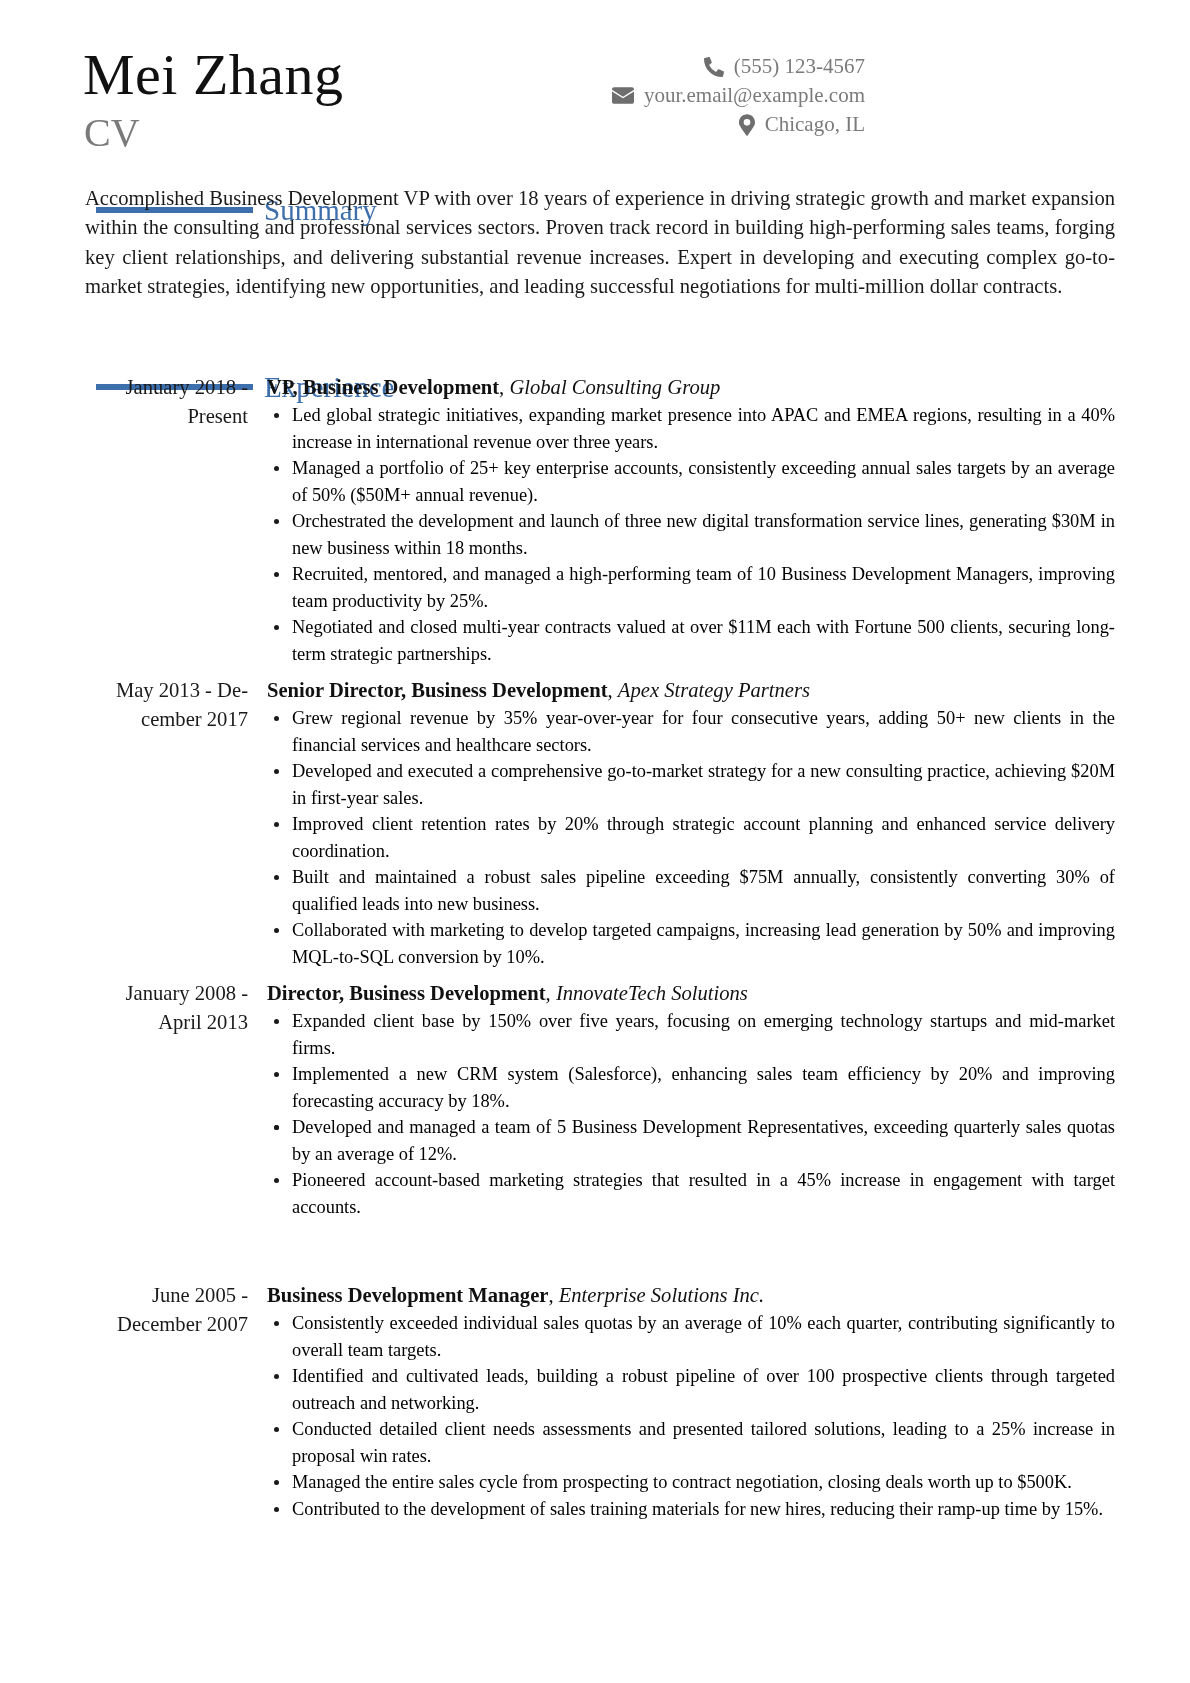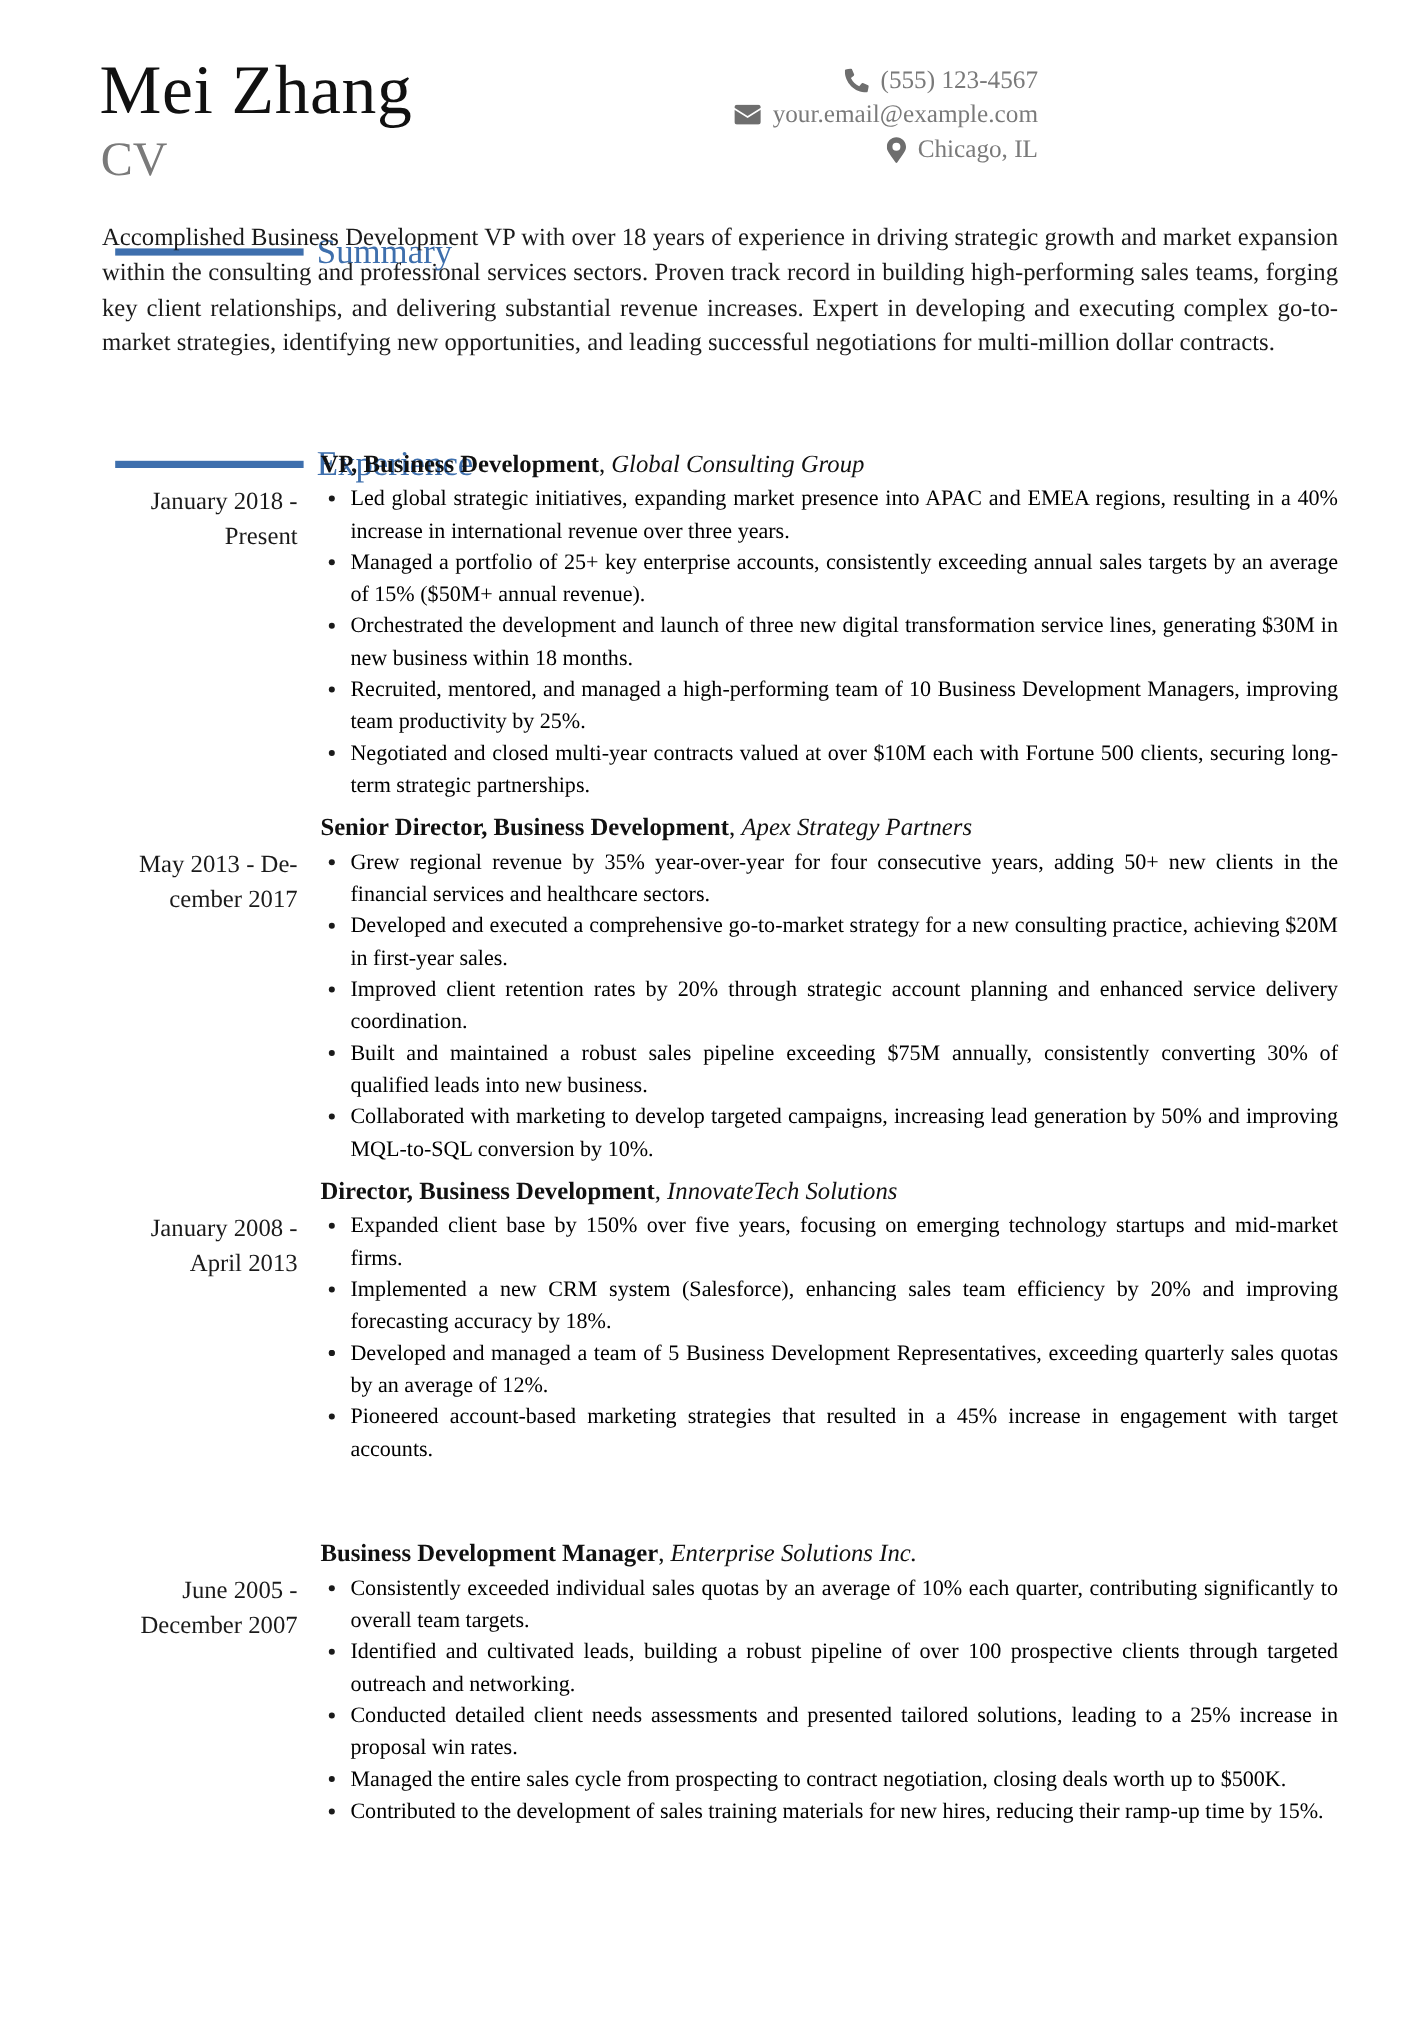--- a/index.html
+++ b/index.html
@@ -55,7 +55,7 @@
       position: absolute; left: 0; top: 0; width: 163px;
       text-align: right;
       font-family: "Liberation Serif", "DejaVu Serif", serif;
-      font-size: 20.6px; line-height: 29px; color: #1a1a1a; margin-top: 31px;
+      font-size: 20.6px; line-height: 29px; color: #1a1a1a;
     }
     .job-body { position: absolute; left: 182px; top: 0; width: 848px; }
     .job-head {

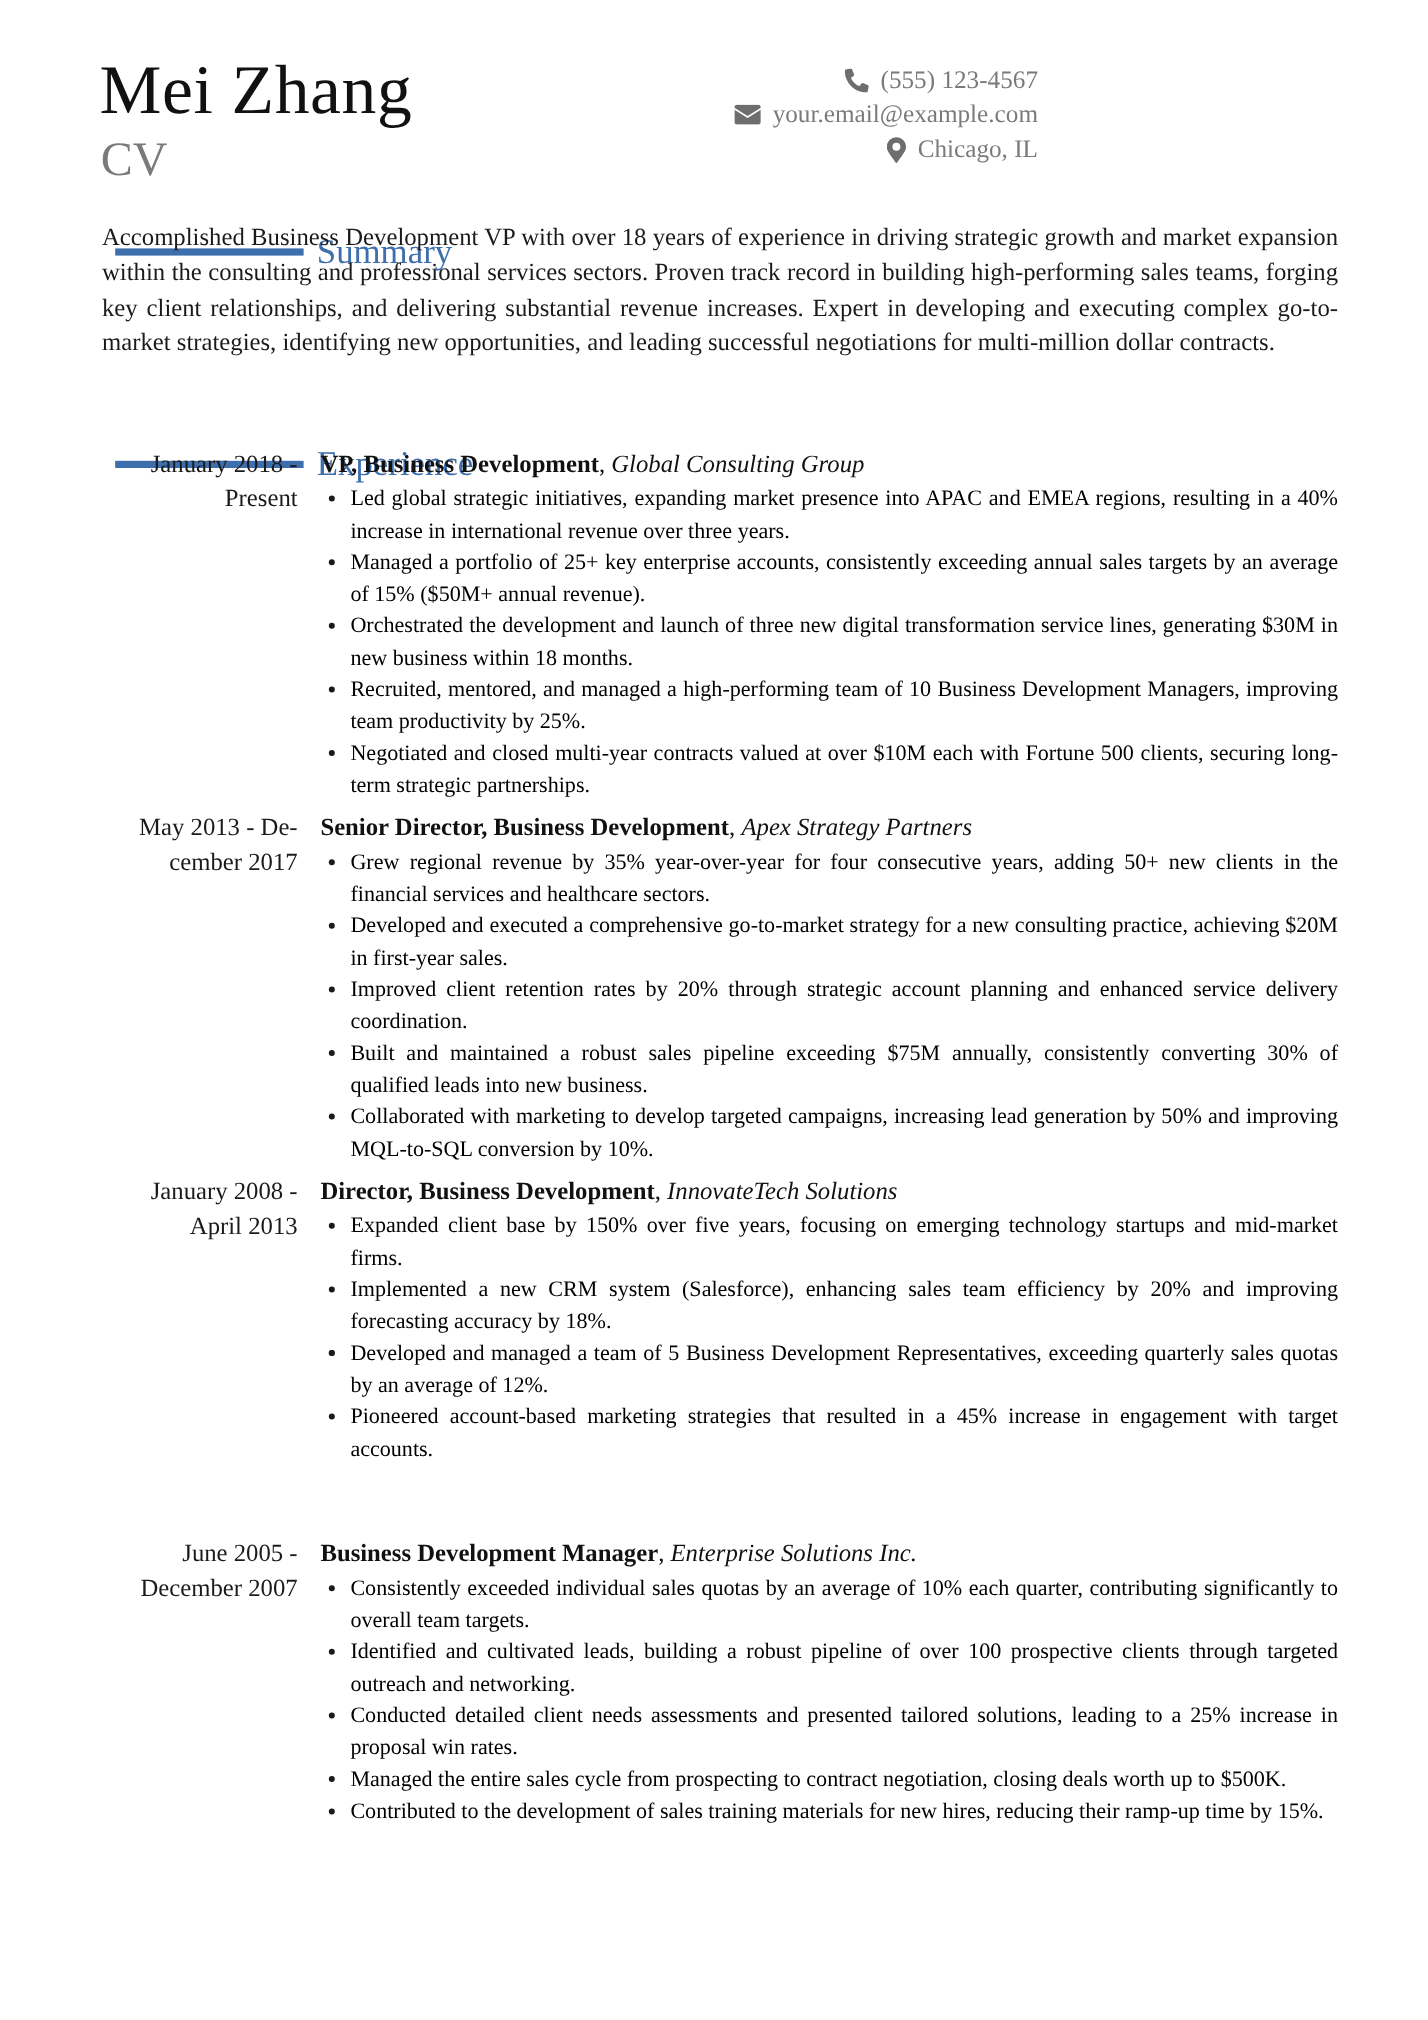--- a/index.html
+++ b/index.html
@@ -133,7 +133,7 @@
       </div>
       <ul class="bullets">
         <li><span class="dot"></span><span>Led global strategic initiatives, expanding market presence into APAC and EMEA regions, resulting in a 40% increase in international revenue over three years.</span></li>
-        <li><span class="dot"></span><span>Managed a portfolio of 25+ key enterprise accounts, consistently exceeding annual sales targets by an average of 15% ($50M+ annual revenue).</span></li>
+        <li><span class="dot"></span><span>Managed a portfolio of 25+ key enterprise accounts, consistently exceeding annual sales targets by an average of 50% ($50M+ annual revenue).</span></li>
         <li><span class="dot"></span><span>Orchestrated the development and launch of three new digital transformation service lines, generating $30M in new business within 18 months.</span></li>
         <li><span class="dot"></span><span>Recruited, mentored, and managed a high-performing team of 10 Business Development Managers, improving team productivity by 25%.</span></li>
         <li><span class="dot"></span><span>Negotiated and closed multi-year contracts valued at over $10M each with Fortune 500 clients, securing long-term strategic partnerships.</span></li>

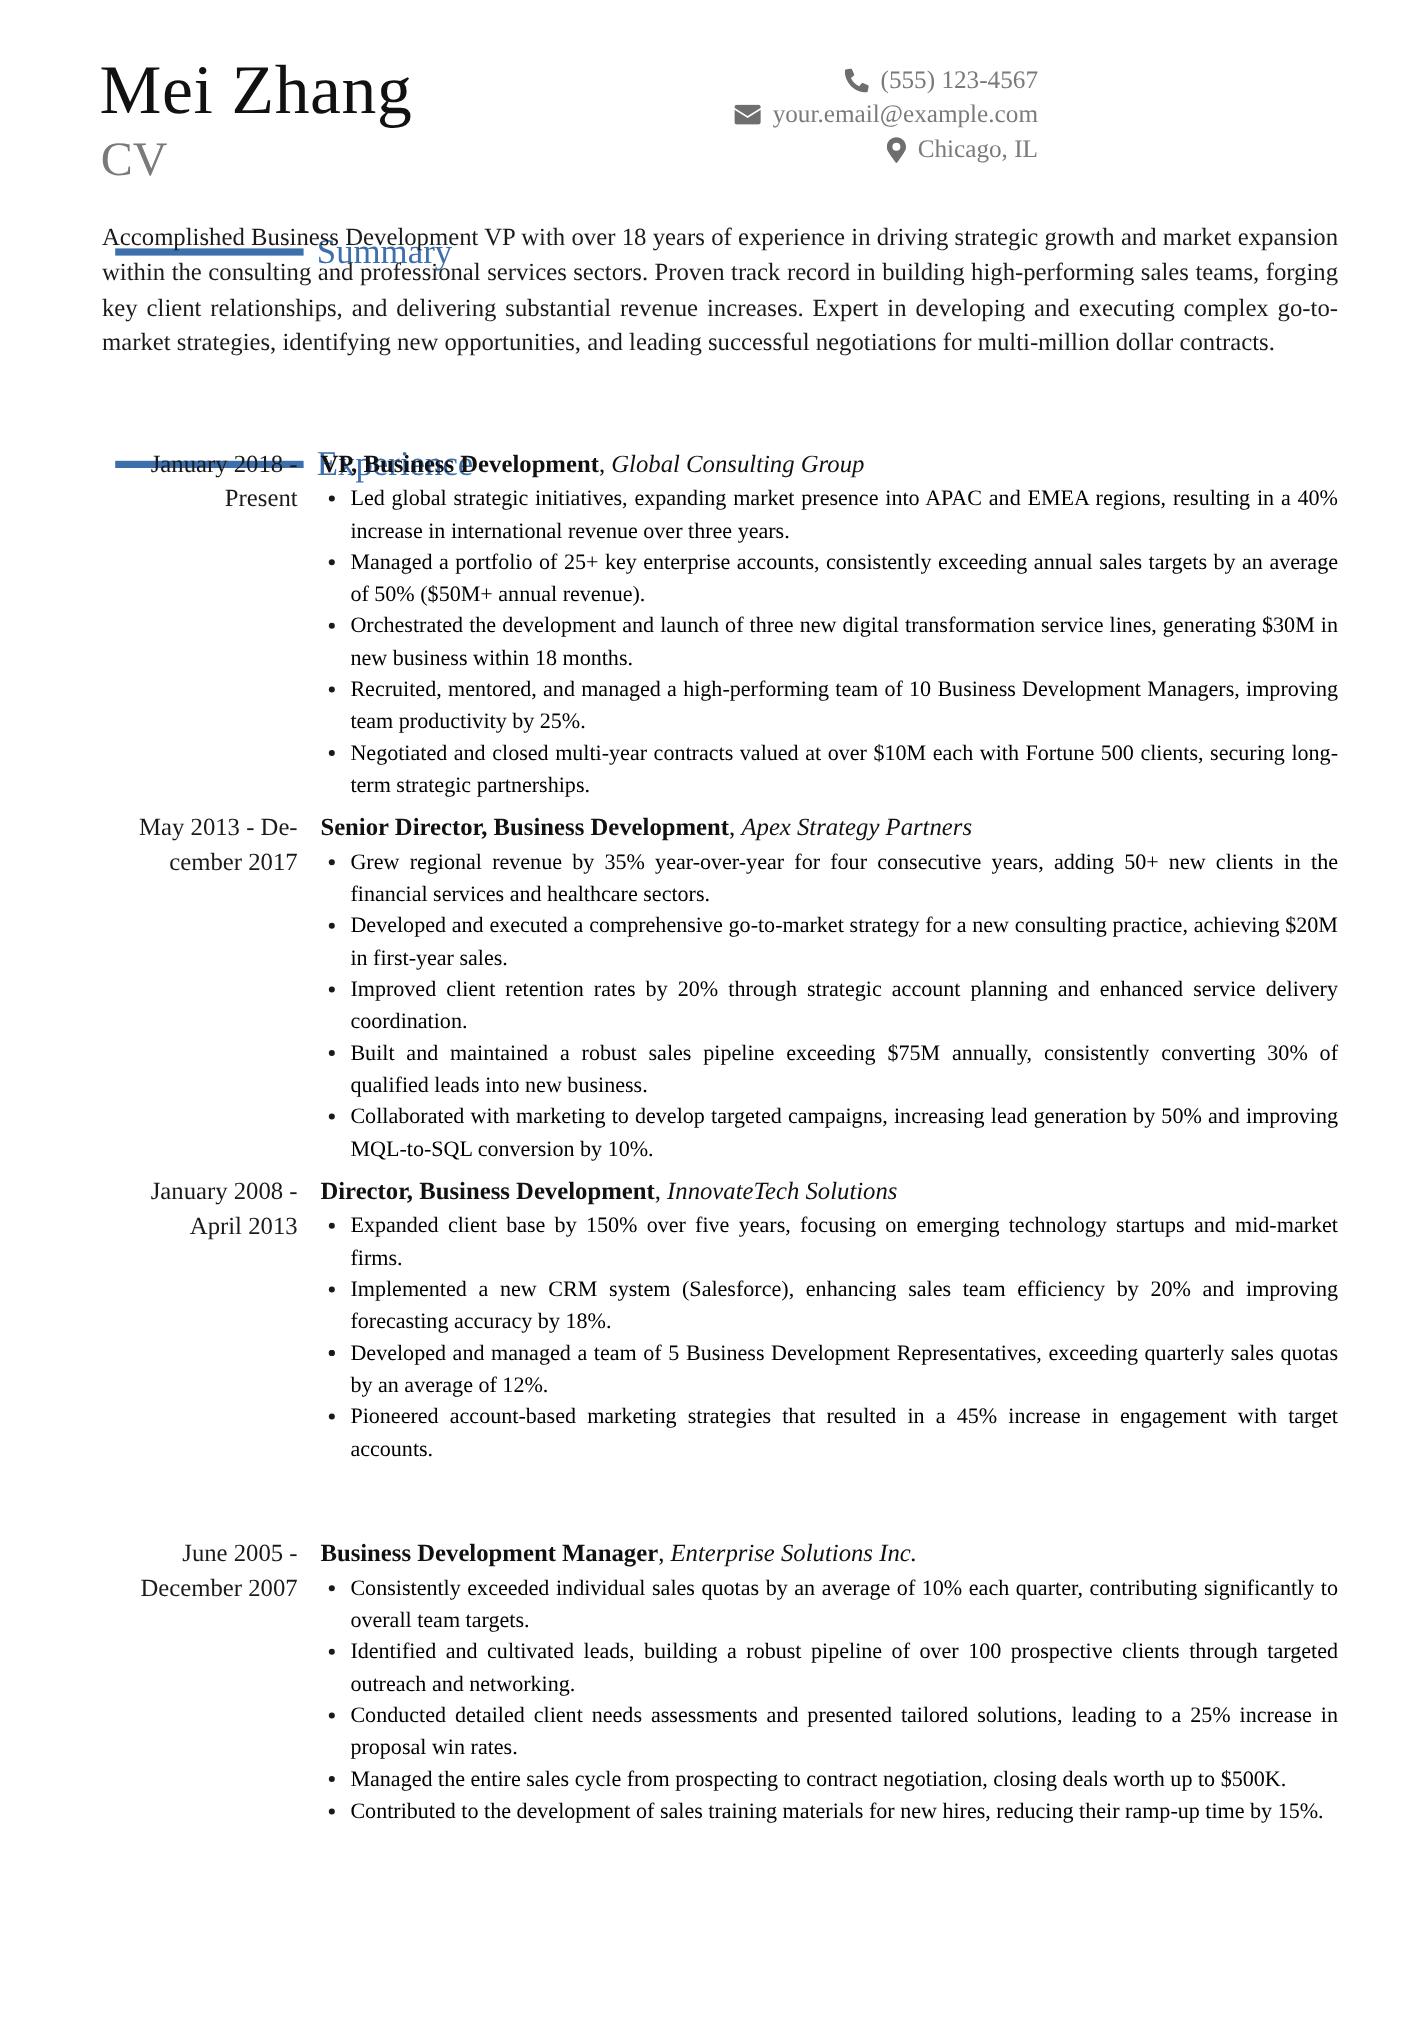--- a/index.html
+++ b/index.html
@@ -136,7 +136,7 @@
         <li><span class="dot"></span><span>Managed a portfolio of 25+ key enterprise accounts, consistently exceeding annual sales targets by an average of 50% ($50M+ annual revenue).</span></li>
         <li><span class="dot"></span><span>Orchestrated the development and launch of three new digital transformation service lines, generating $30M in new business within 18 months.</span></li>
         <li><span class="dot"></span><span>Recruited, mentored, and managed a high-performing team of 10 Business Development Managers, improving team productivity by 25%.</span></li>
-        <li><span class="dot"></span><span>Negotiated and closed multi-year contracts valued at over $10M each with Fortune 500 clients, securing long-term strategic partnerships.</span></li>
+        <li><span class="dot"></span><span>Negotiated and closed multi-year contracts valued at over $11M each with Fortune 500 clients, securing long-term strategic partnerships.</span></li>
       </ul>
     </div>
   </div>

